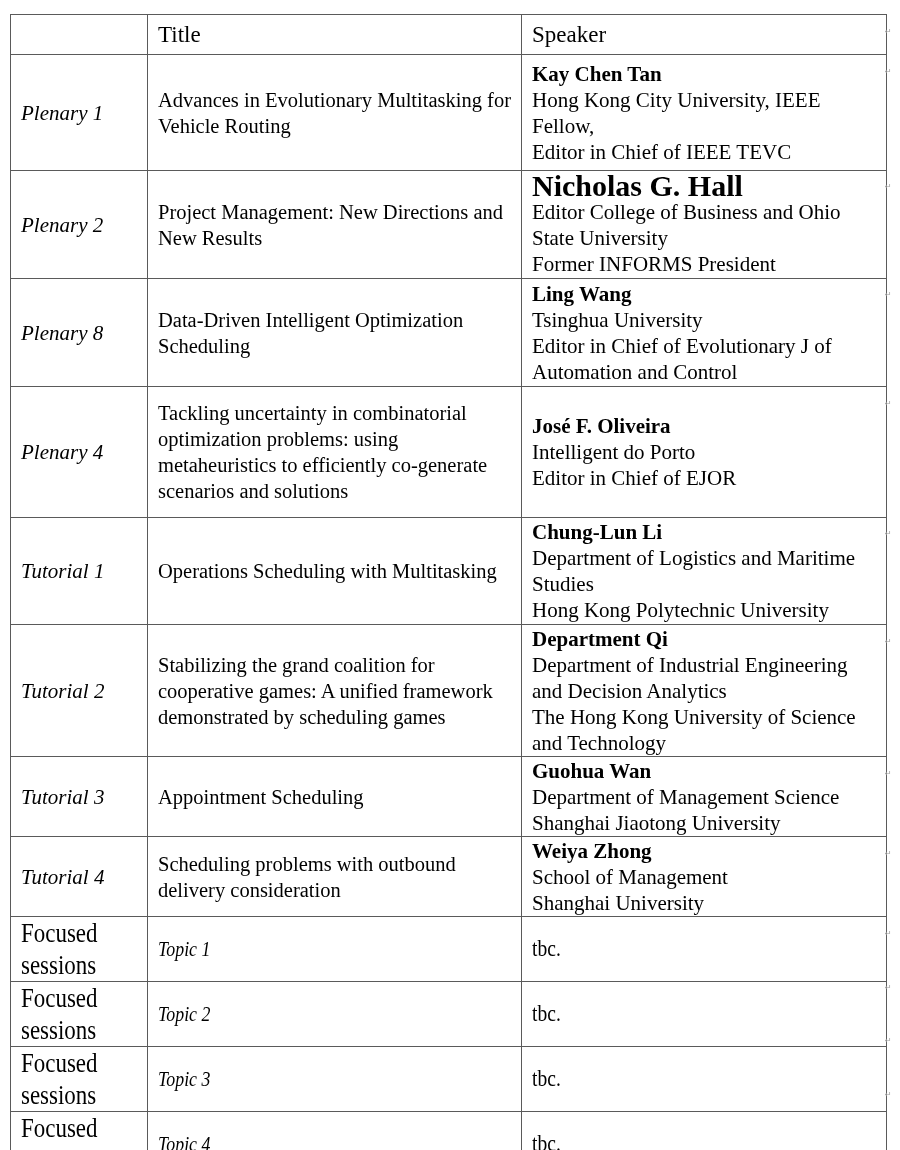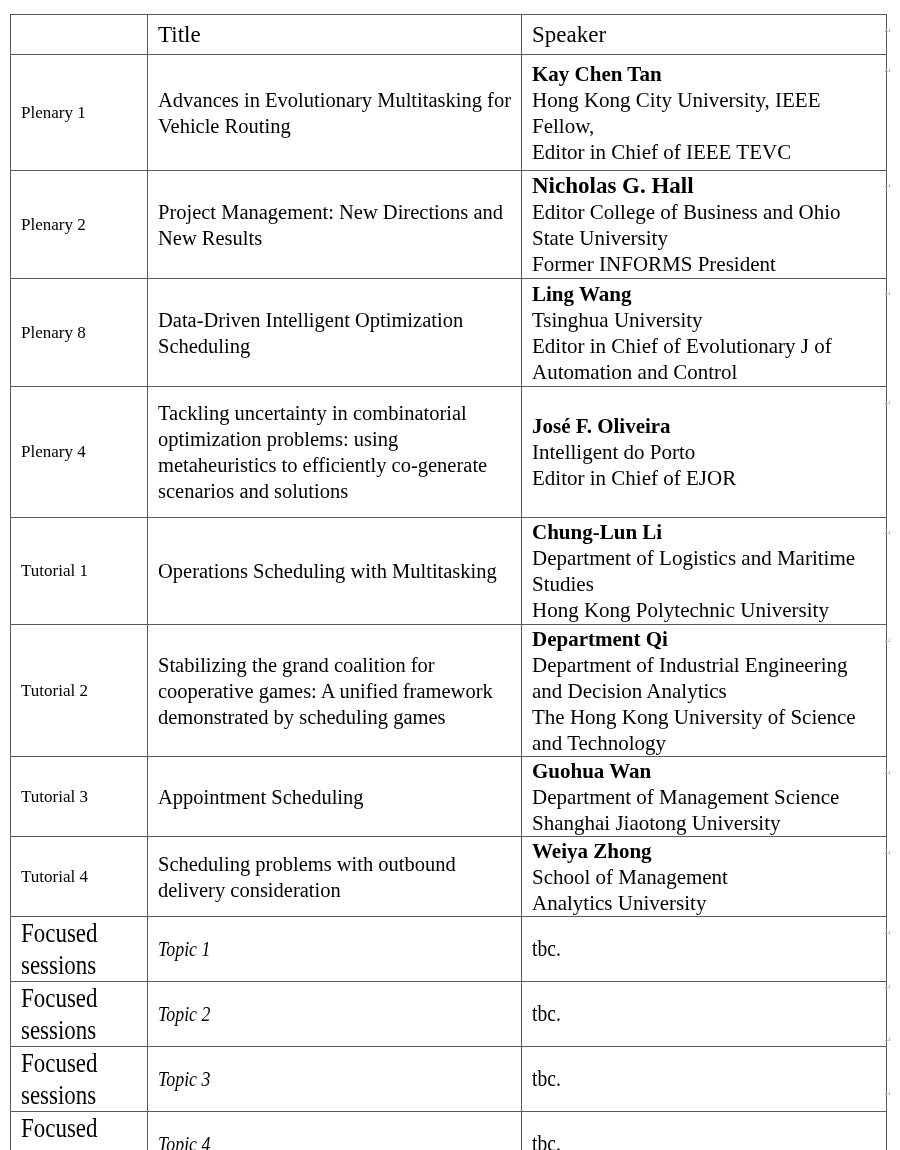--- a/index.html
+++ b/index.html
@@ -17,7 +17,7 @@
   col.c2 { width: 374px; }
   col.c3 { width: 365px; }
   th.hdr { font-weight: bold; font-size: 23px; height: 39px; }
-  td.session { font-weight: bold; font-size: 17px; line-height: 26px; }
+  td.session { font-weight: bold; font-size: 21px; line-height: 26px; font-style: italic; }
   td.title { font-weight: bold; font-size: 20.5px; line-height: 26px; }
   td.speaker { font-size: 21px; line-height: 26px; }
   .sp-name { font-weight: bold; display: block; }

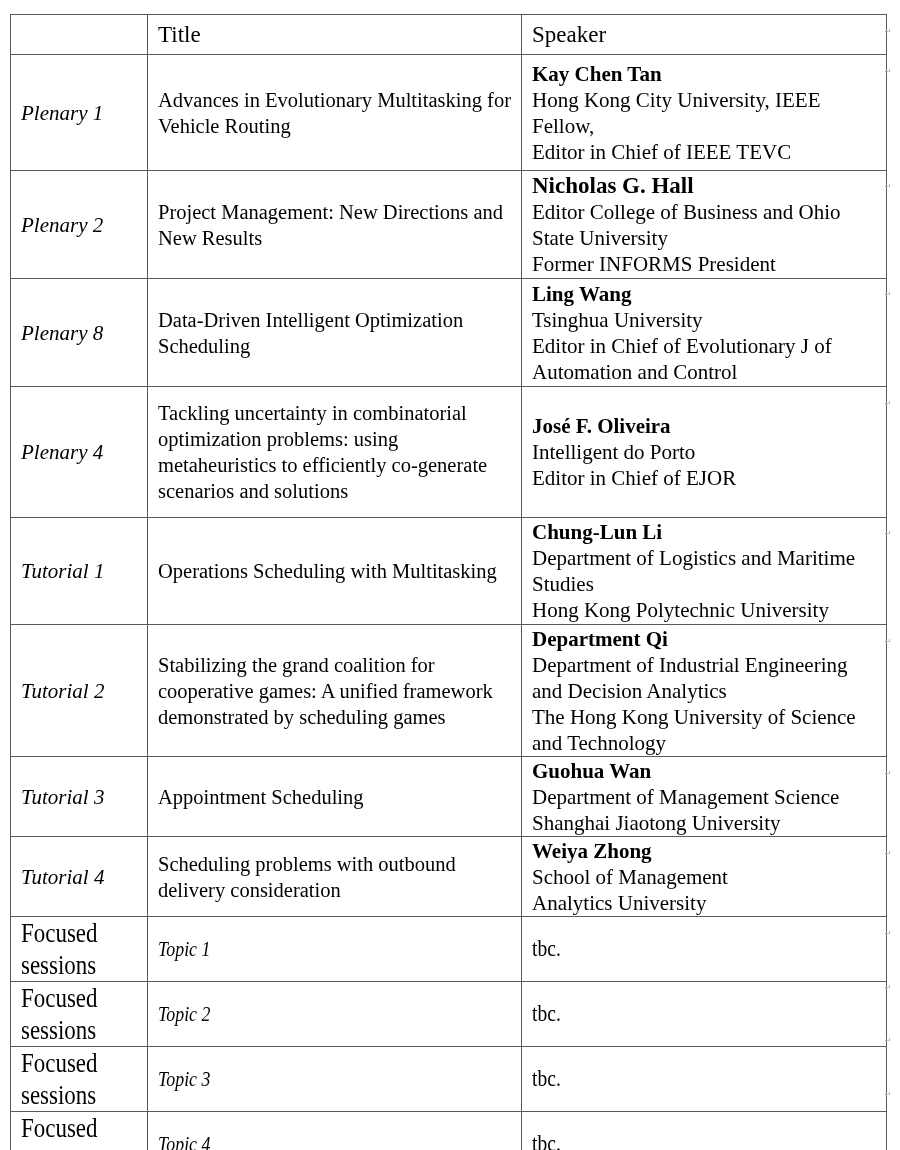--- a/index.html
+++ b/index.html
@@ -21,7 +21,7 @@
   td.title { font-weight: bold; font-size: 20.5px; line-height: 26px; }
   td.speaker { font-size: 21px; line-height: 26px; }
   .sp-name { font-weight: bold; display: block; }
-  .sp-name.big { font-size: 23px; }
+  .sp-name.big { font-size: 30px; }
   .sp-line { display: block; }
   td.focus-session { font-weight: bold; font-size: 27px; line-height: 32px;
                      font-family: "Liberation Sans Narrow", "Liberation Serif", serif; transform-origin: left; }

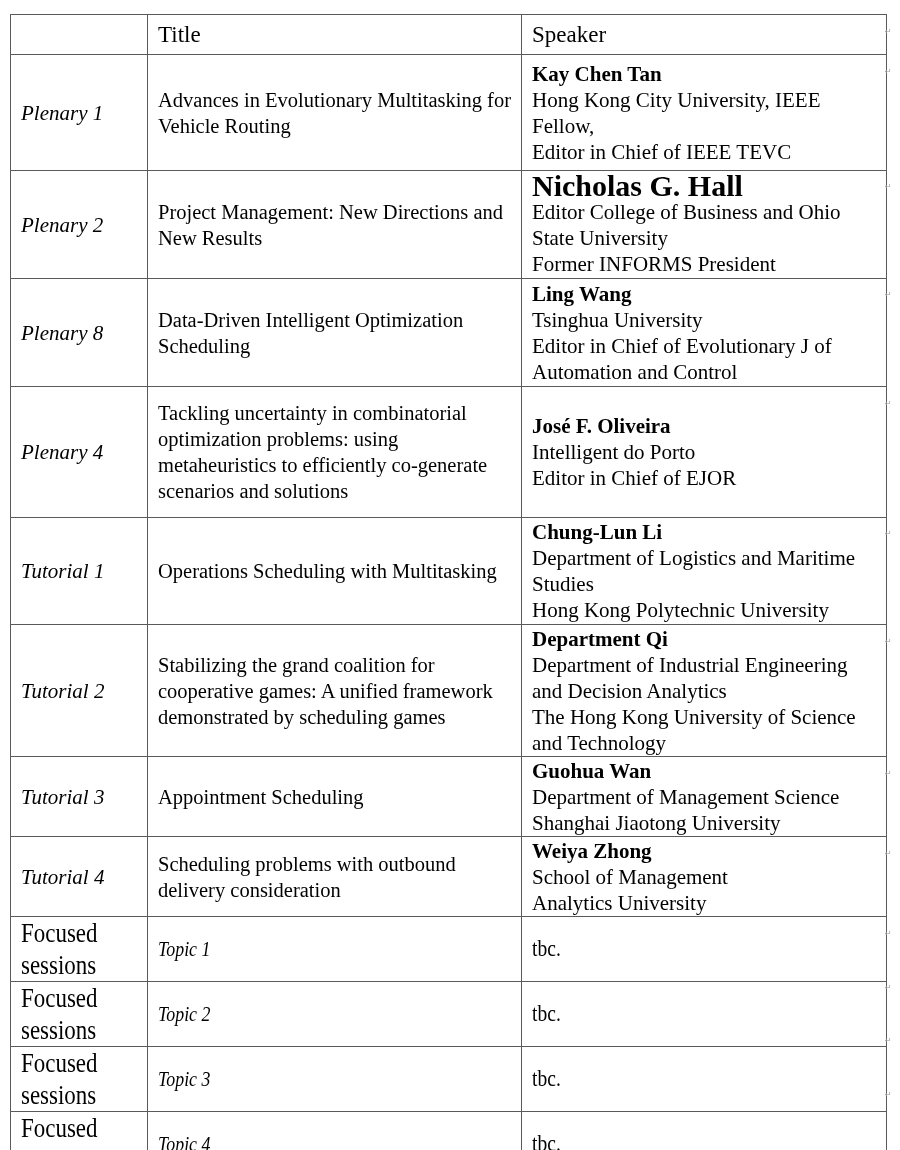--- a/index.html
+++ b/index.html
@@ -122,7 +122,7 @@
       <td class="speaker">
         <span class="sp-name">Weiya Zhong</span>
         <span class="sp-line">School of Management</span>
-        <span class="sp-line">Analytics University</span>
+        <span class="sp-line">Shanghai University</span>
       </td>
     </tr>
     <tr class="r-f">

